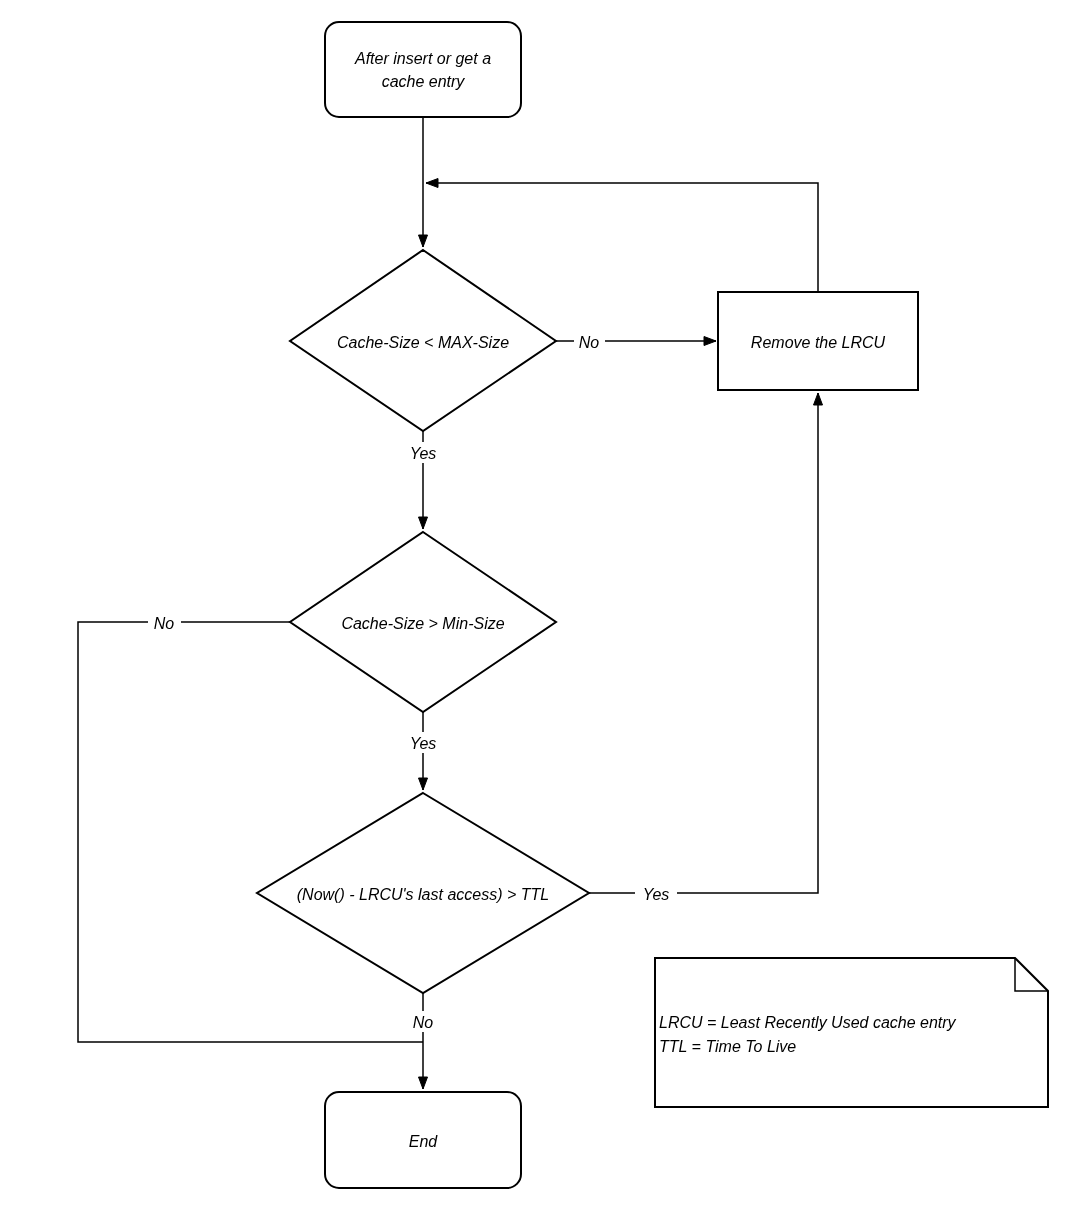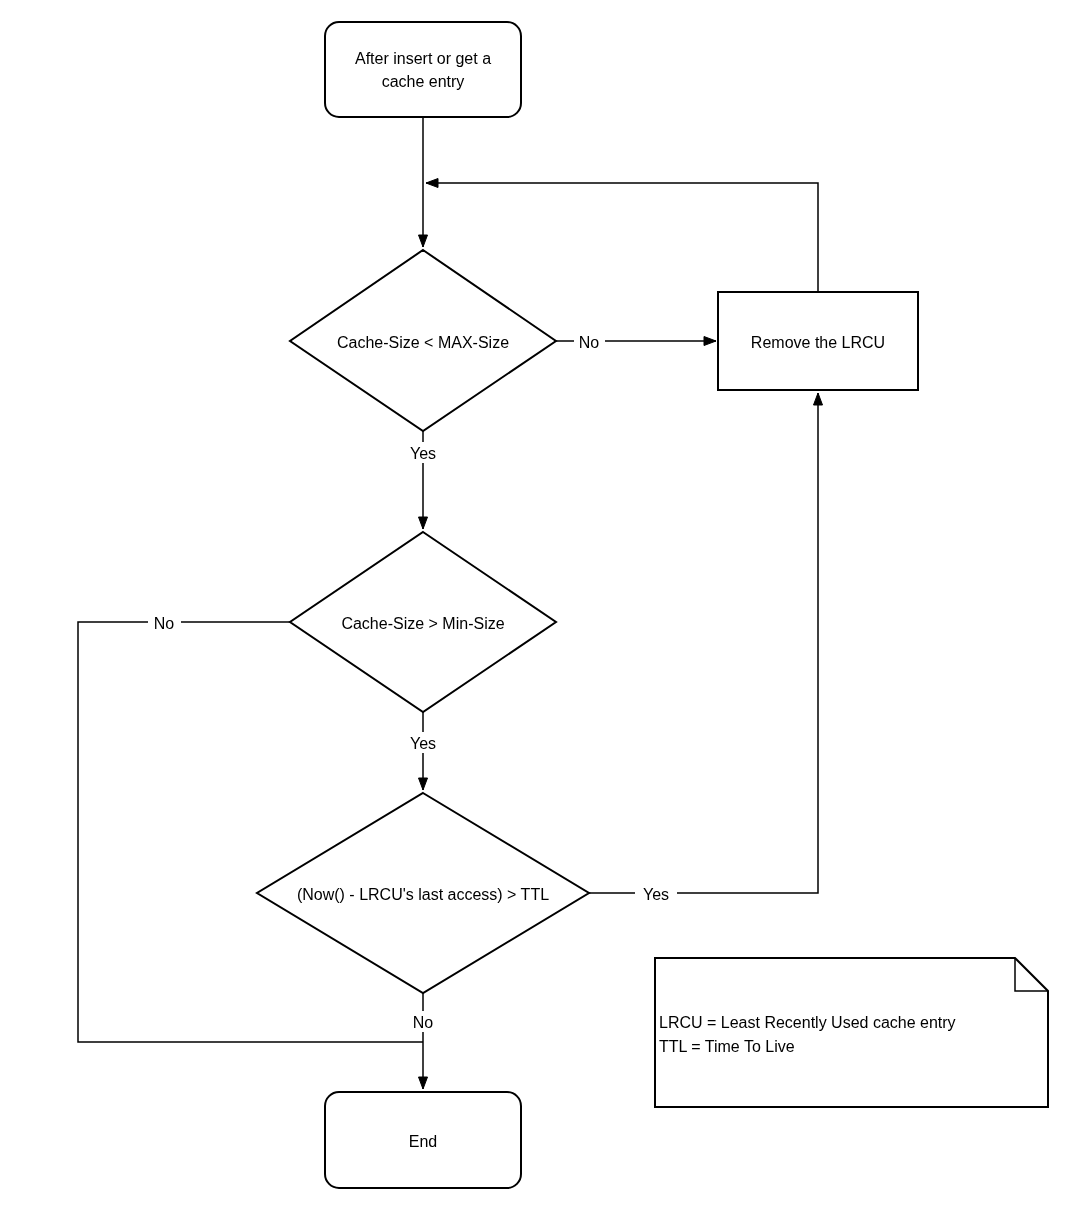--- a/index.html
+++ b/index.html
@@ -13,6 +13,7 @@
     height: 1220px;
     background: #ffffff;
     overflow: hidden;
+    font-style: italic;
   }
   svg { display: block; }
   .shape {

